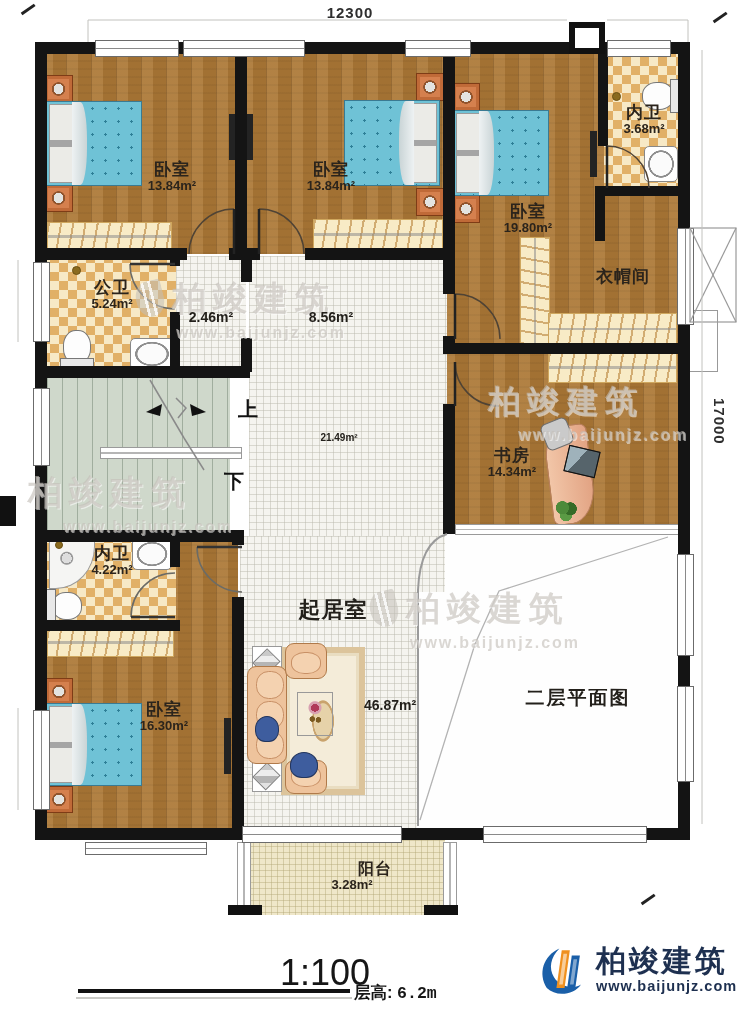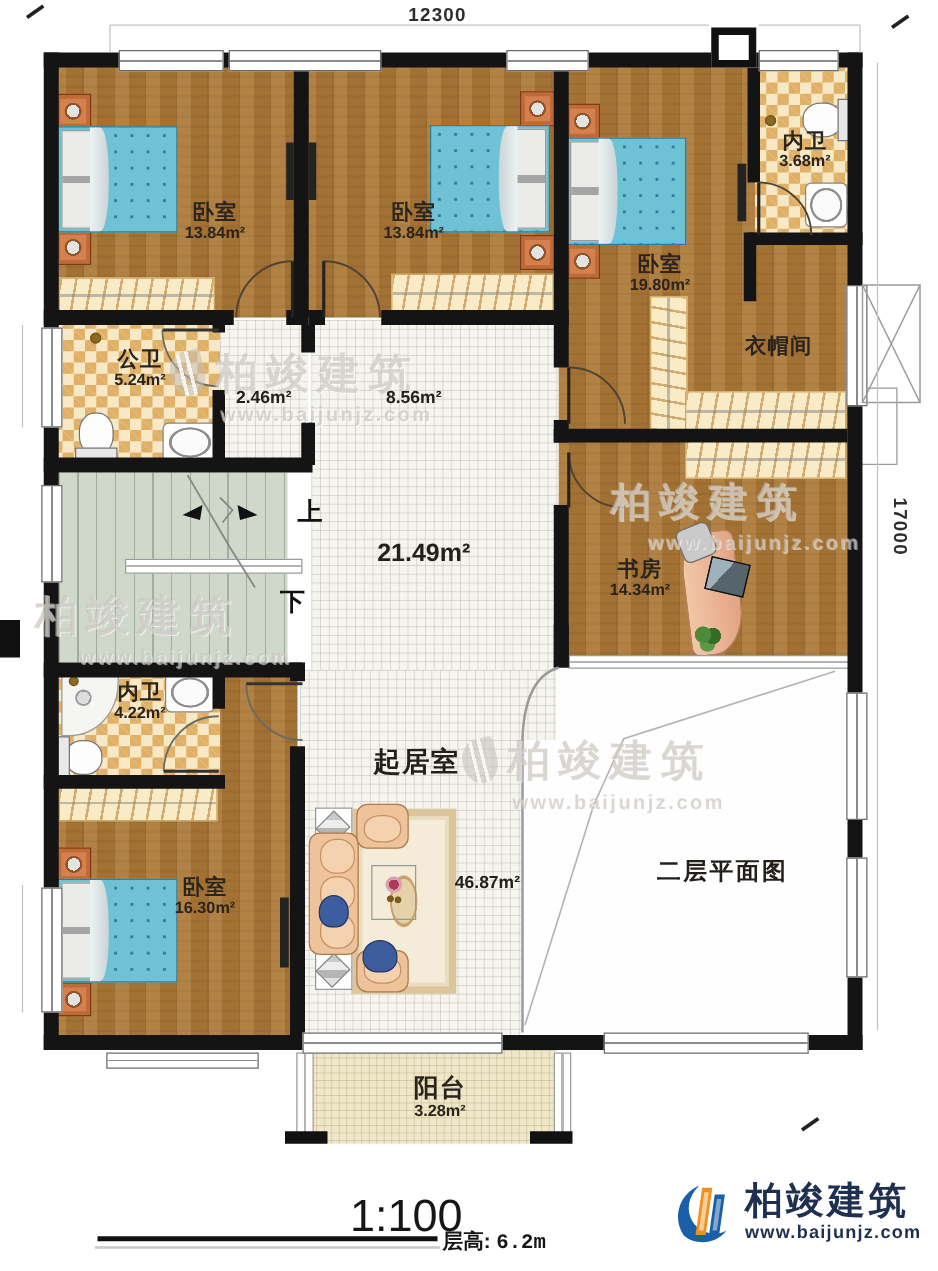--- a/index.html
+++ b/index.html
@@ -387,7 +387,7 @@
     <span class="ar" style="font-size:14px;">8.56m²</span>
       </div>
   <div class="abs rl onTile" style="left:299px;top:433px;width:80px;">
-    <span class="ar" style="font-size:20px;">21.49m²</span>
+    <span class="ar" style="font-size:10px;">21.49m²</span>
       </div>
   <div class="abs updown" style="left:238px;top:396px;">上</div>
   <div class="abs updown" style="left:224px;top:468px;">下</div>

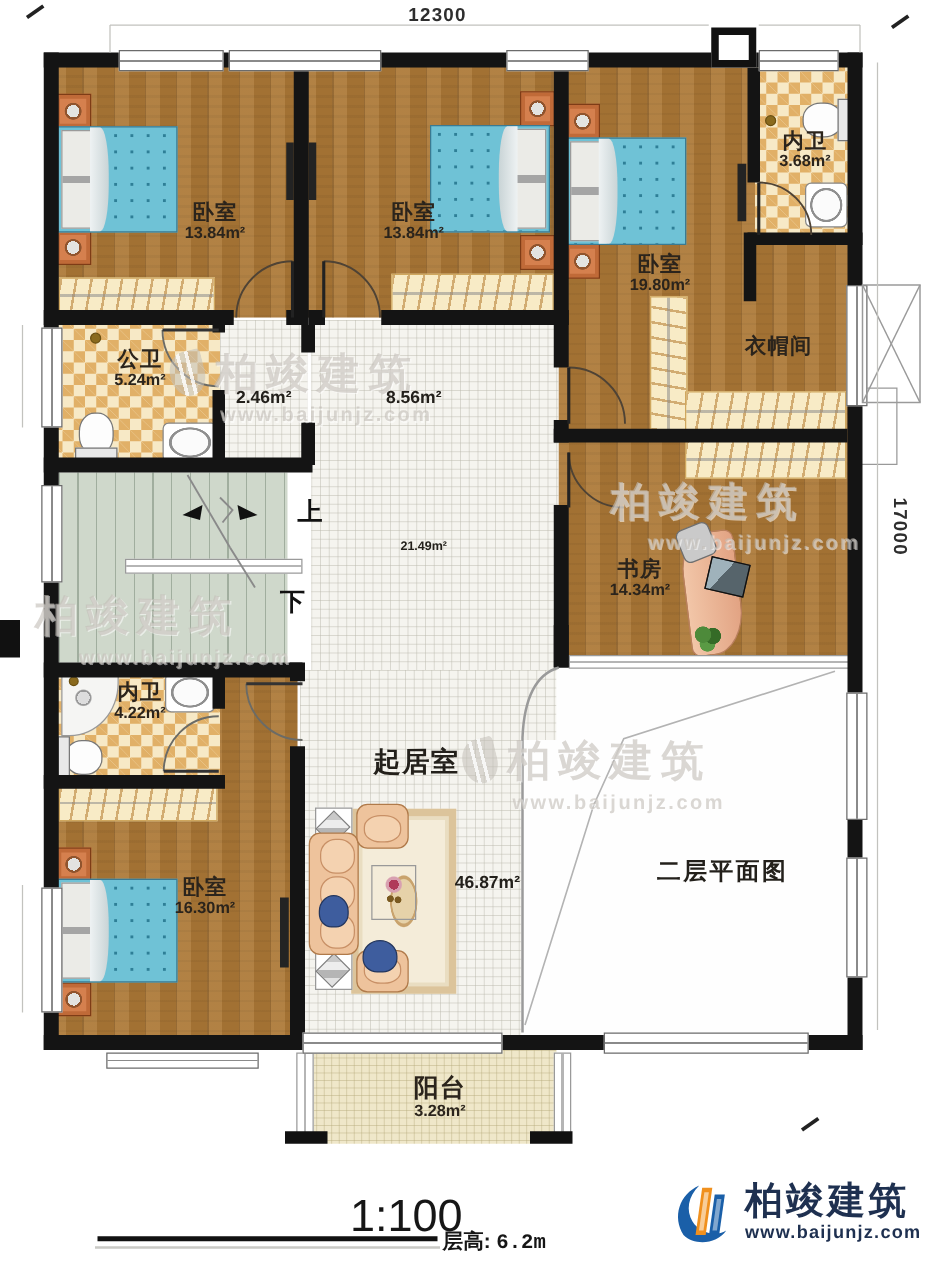--- a/index.html
+++ b/index.html
@@ -406,7 +406,7 @@
   <div class="abs rl onTile" style="left:283px;top:598px;width:100px;">
     <span class="nm" style="font-size:22px;">起居室</span>
       </div>
-  <div class="abs rl onTile" style="left:336px;top:698px;width:80px;text-align:right;">
+  <div class="abs rl onTile" style="left:350px;top:698px;width:80px;">
     <span class="ar" style="font-size:14px;">46.87m²</span>
       </div>
   <div class="abs rl onTile" style="left:518px;top:688px;width:120px;">

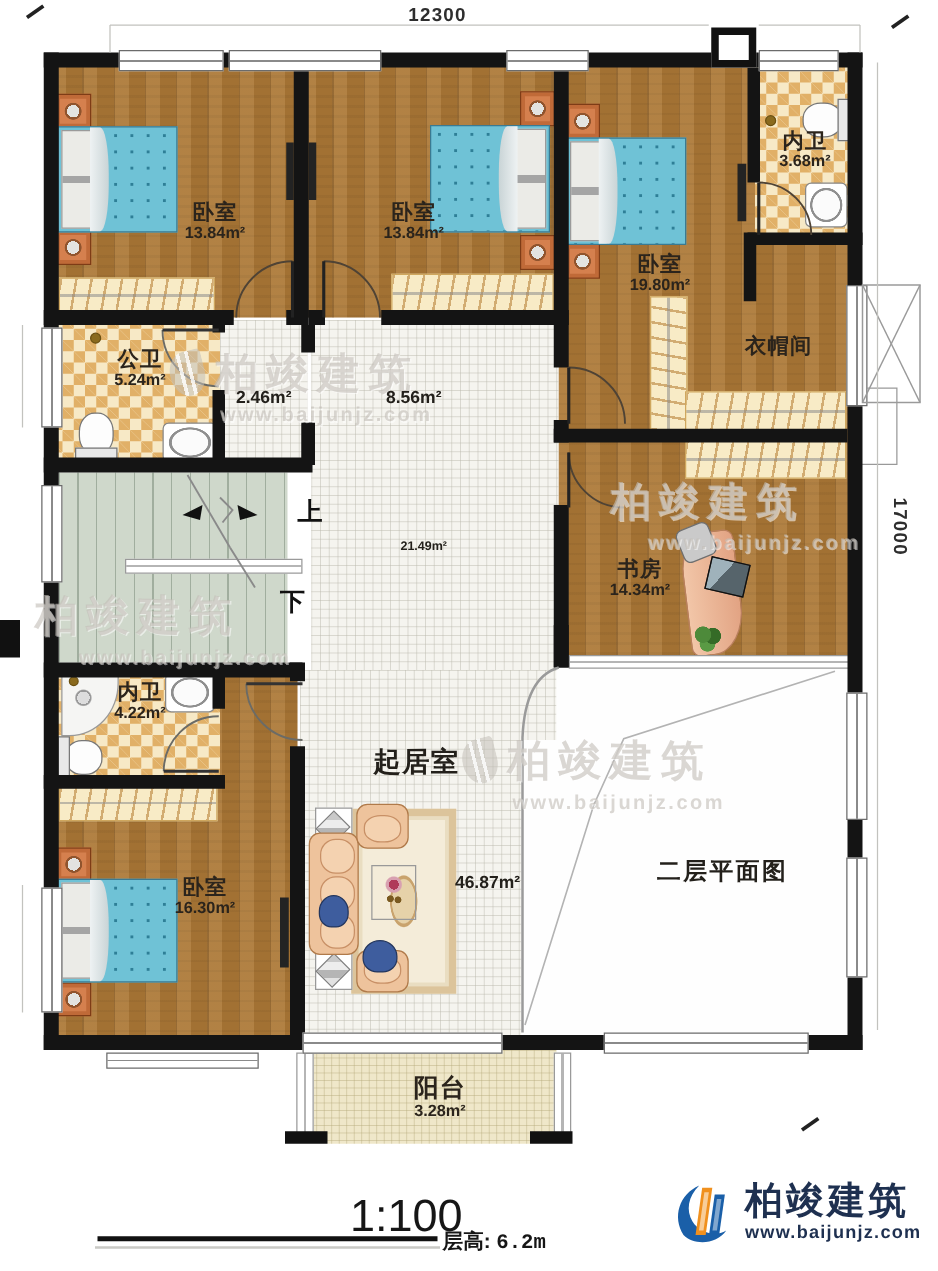--- a/index.html
+++ b/index.html
@@ -413,7 +413,7 @@
     <span class="nm" style="font-size:19px;letter-spacing:2px;">二层平面图</span>
       </div>
   <div class="abs rl" style="left:312px;top:861px;width:80px;">
-    <span class="nm" style="font-size:20px;">阳台</span>
+    <span class="nm" style="font-size:16px;text-align:right;">阳台</span>
         <span class="ar">3.28m²</span>
       </div>
 </div>

